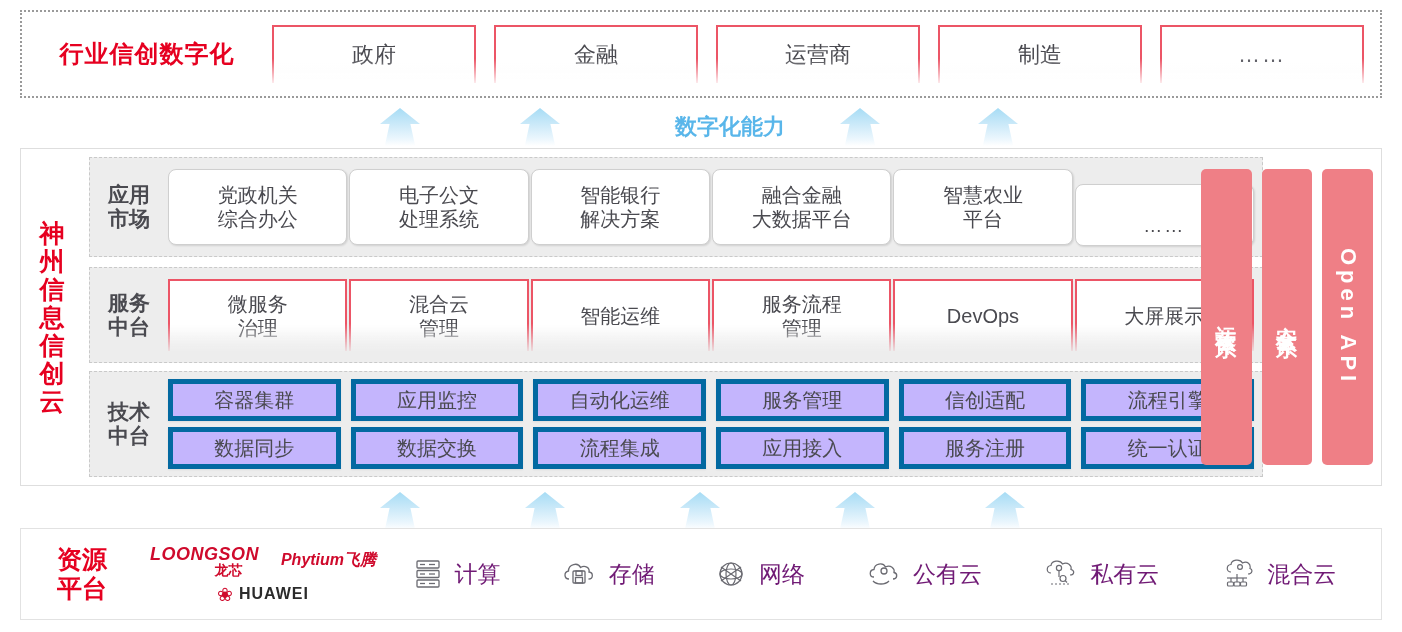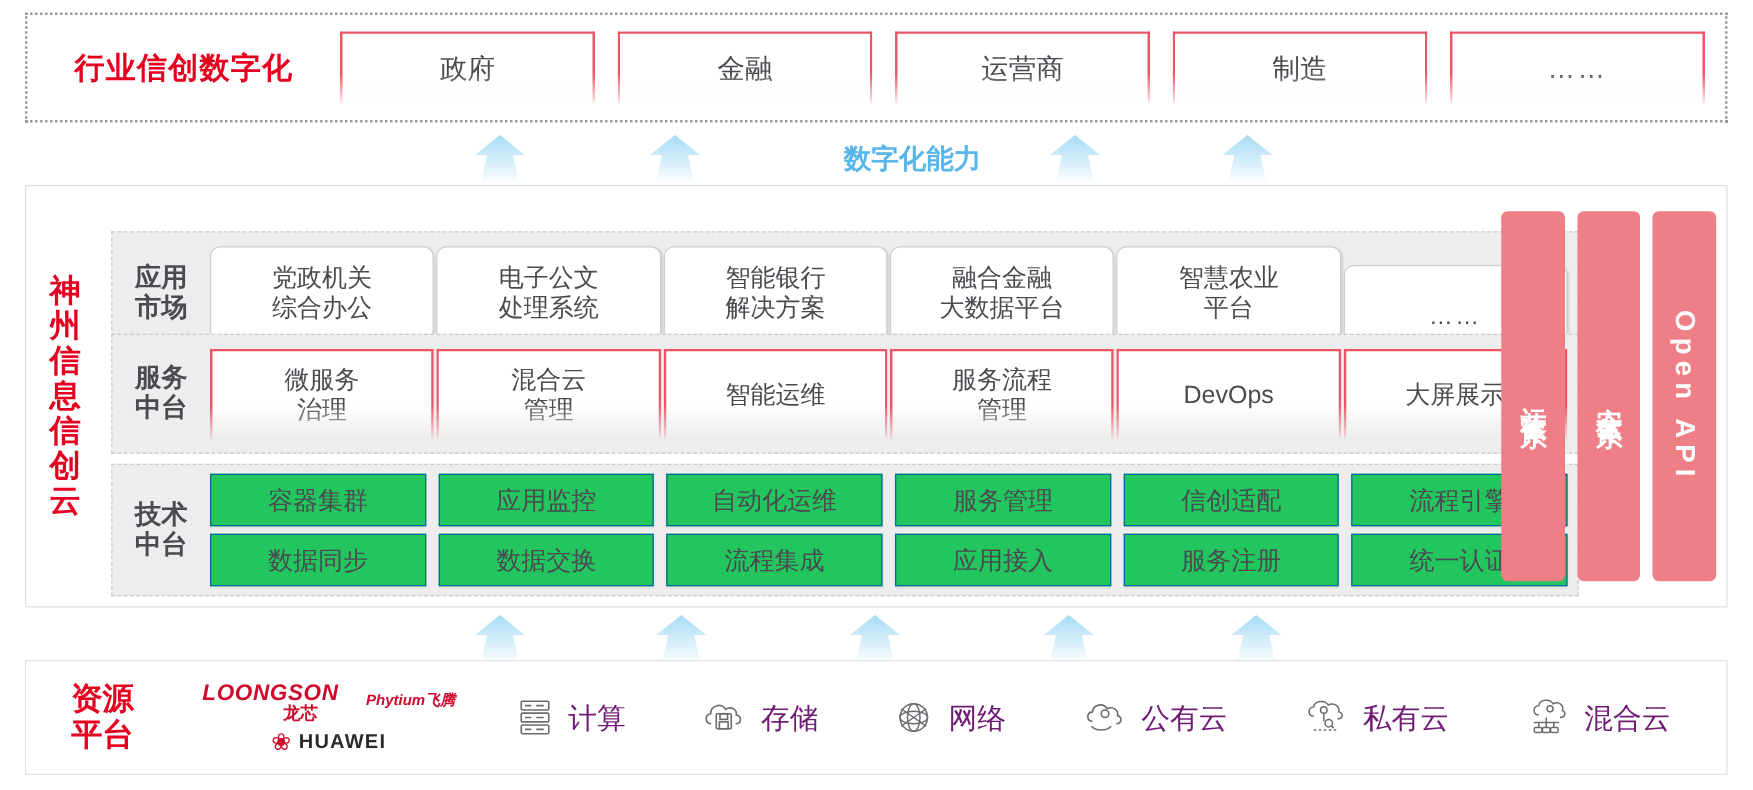--- a/index.html
+++ b/index.html
@@ -71,7 +71,7 @@
     border:1px dashed #c9c9c9;
     display:flex; align-items:center;
   }
-  #tier-app{ top:8px;   width:1174px; height:100px;margin-top:28px; }
+  #tier-app{ top:8px;   width:1174px; height:100px; }
   #tier-svc{ top:118px; width:1174px; height:96px; }
   #tier-tech{top:222px; width:1174px; height:106px; }
 

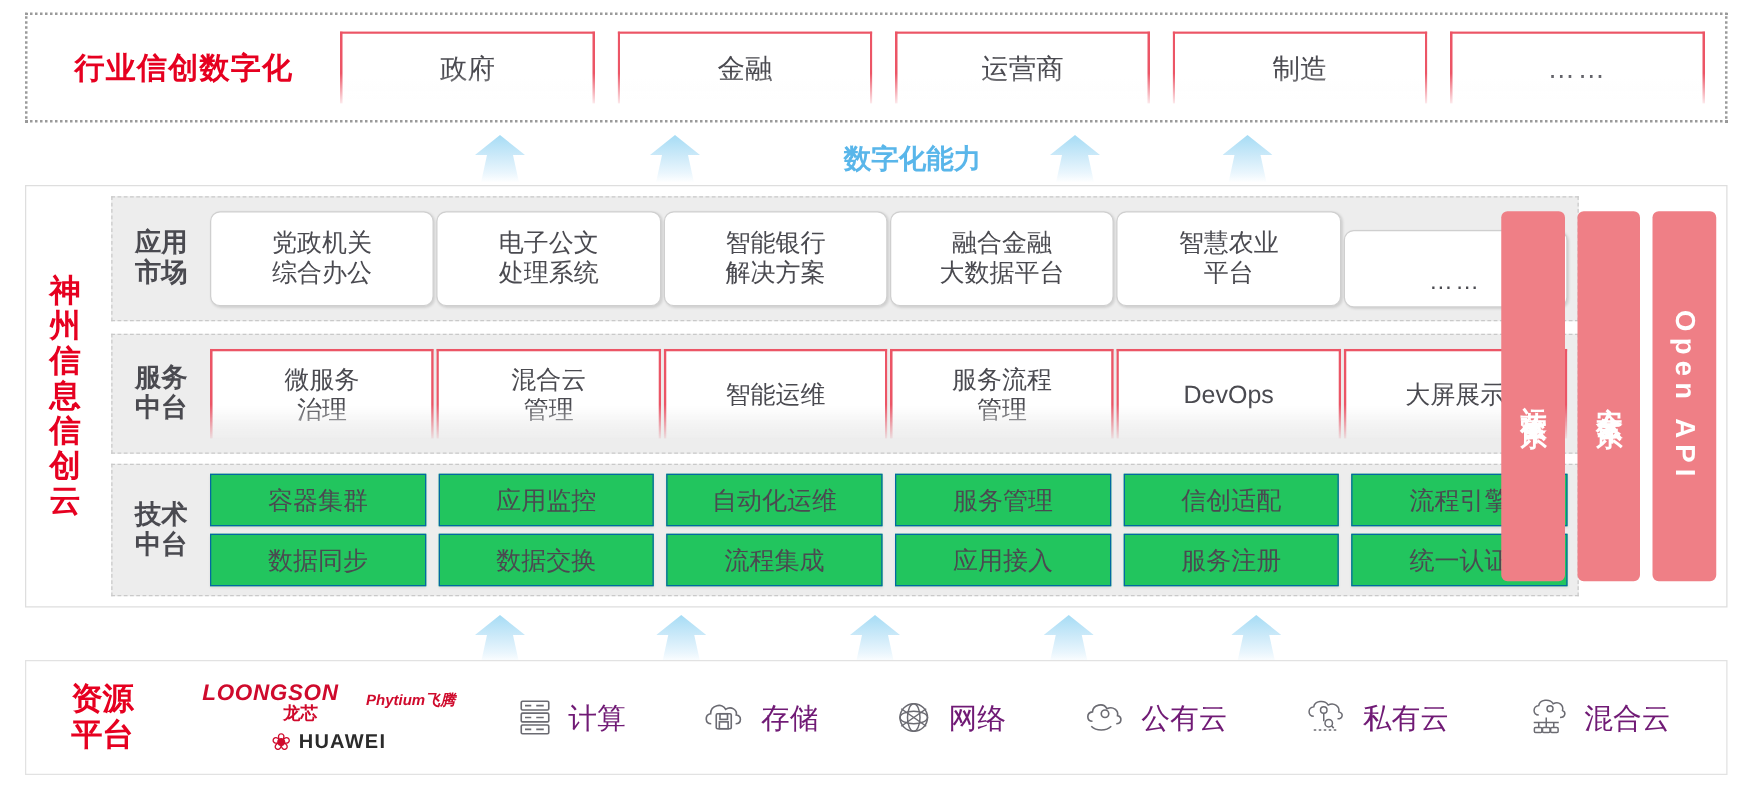--- a/index.html
+++ b/index.html
@@ -115,8 +115,8 @@
   .tech-grid{ flex:1; display:flex; flex-direction:column; gap:6px; padding-right:8px; }
   .tech-row{ display:flex; gap:10px; }
   .tech-card{
-    flex:1; height:42px; background:#22c55e;
-    border:1px solid #0369a1;
+    flex:1; height:42px; background:#c4b5fd;
+    border:5px solid #0369a1;
     box-shadow:0 1px 2px rgba(0,0,0,0.07);
     display:flex; align-items:center; justify-content:center;
     color:#4a4a50; font-size:20px; white-space:nowrap;

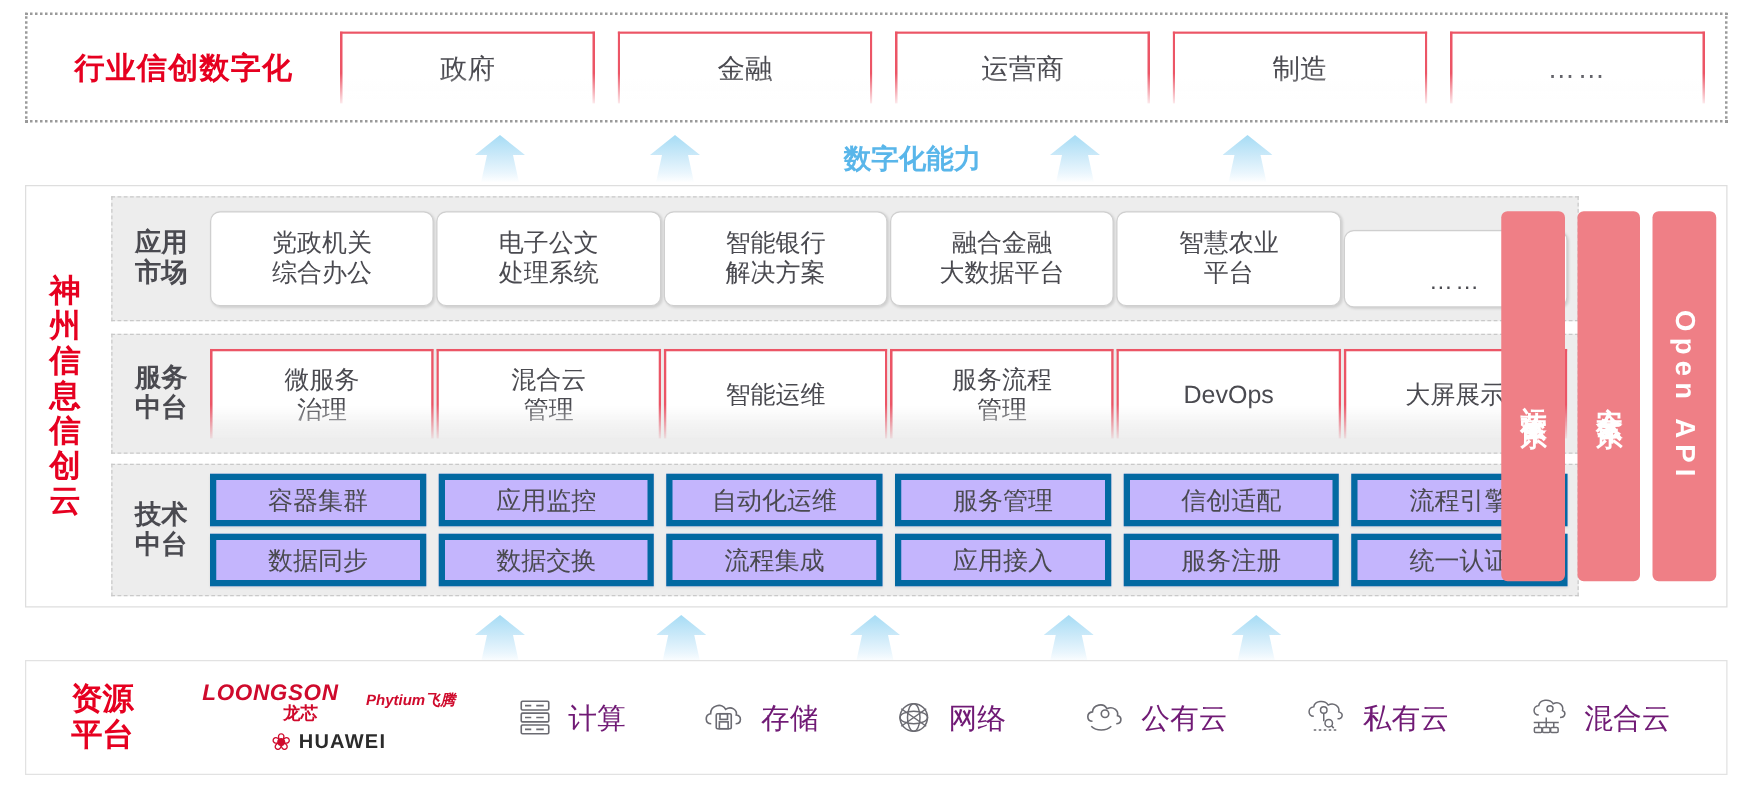--- a/index.html
+++ b/index.html
@@ -163,7 +163,7 @@
   .loongson{ display:flex; flex-direction:column; align-items:center; line-height:1; }
   .loongson .lg-en{ color:#cf0a2c; font-weight:bold; font-size:18px; font-style:italic; letter-spacing:0.5px; }
   .loongson .lg-cn{ color:#cf0a2c; font-weight:bold; font-size:14px;margin-left:48px; }
-  .phytium{ color:#cf0a2c; font-weight:bold; font-size:12px; font-style:italic; white-space:nowrap; }
+  .phytium{ color:#cf0a2c; font-weight:bold; font-size:16px; font-style:italic; white-space:nowrap; }
   .huawei{ display:flex; align-items:center; gap:6px; }
   .huawei .hw-mark{ color:#cf0a2c; font-size:19px; line-height:1; }
   .huawei .hw-txt{ color:#2b2b2b; font-weight:bold; font-size:16px; letter-spacing:1px; }

